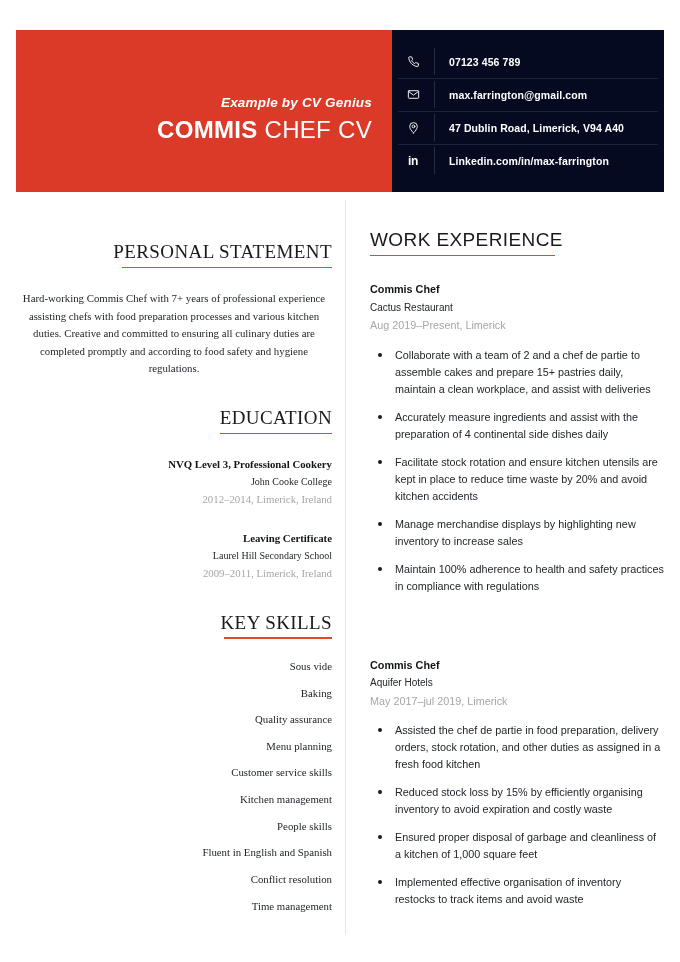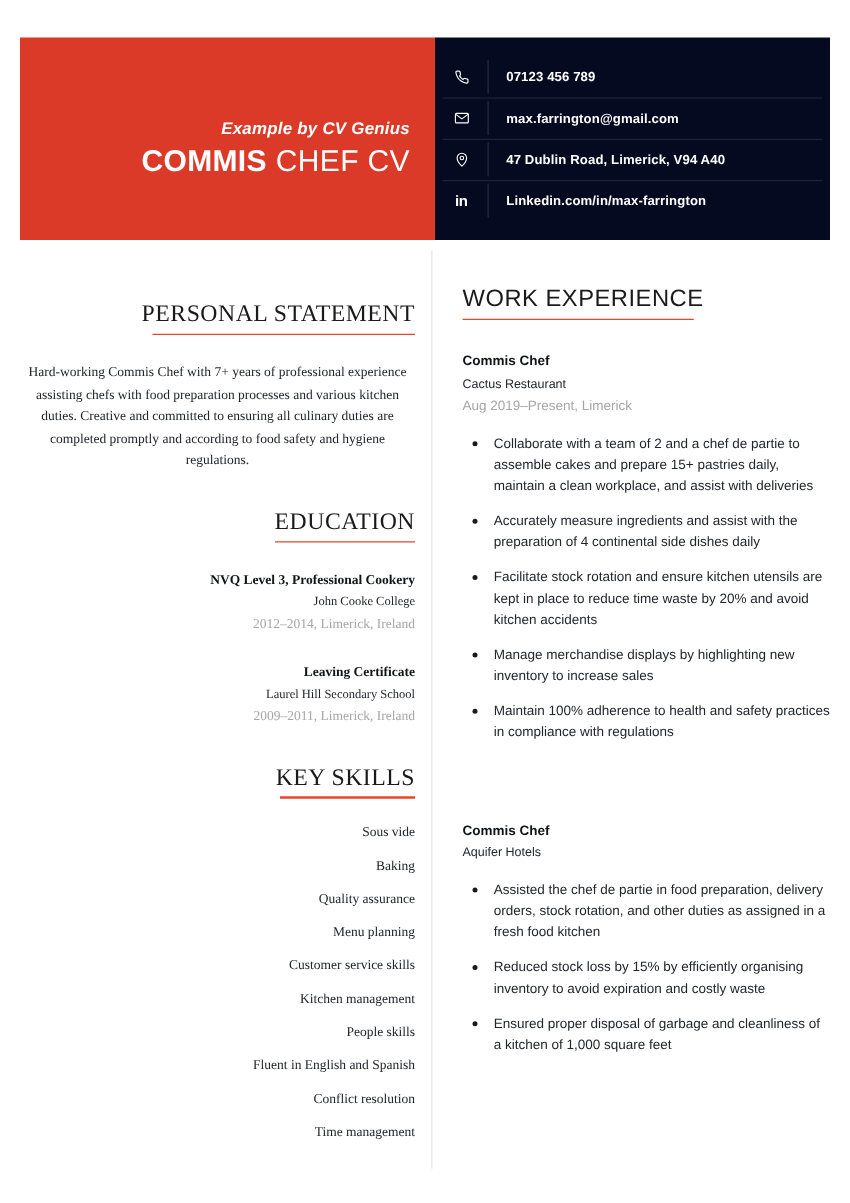--- a/index.html
+++ b/index.html
@@ -29,7 +29,7 @@
     display: flex;
   }
   .header-left {
-    width: 332px;
+    width: 376px;
     background: #db3a28;
     box-sizing: border-box;
     padding: 16px 20px 0 24px;

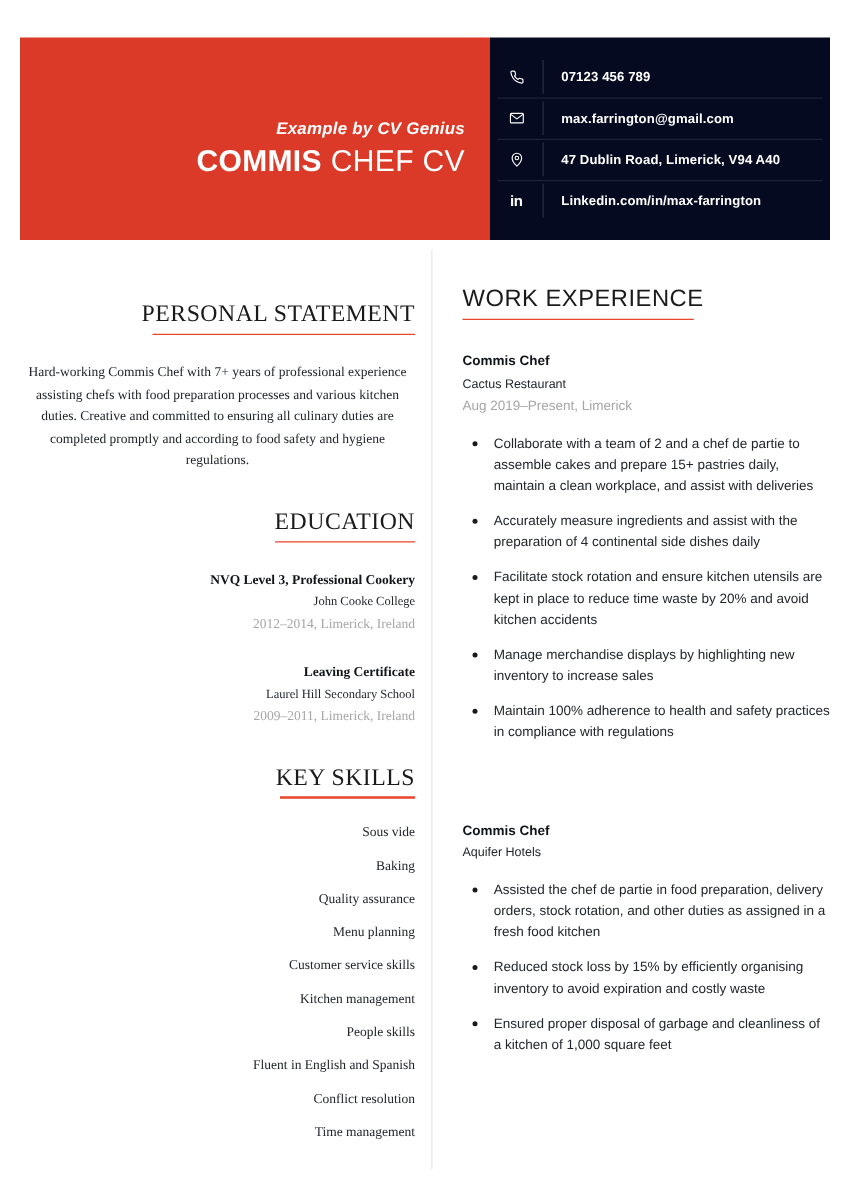--- a/index.html
+++ b/index.html
@@ -386,6 +386,7 @@
       <div class="job">
         <div class="job-title">Commis Chef</div>
         <div class="job-company">Aquifer Hotels</div>
+        <div class="job-dates">May 2017–jul 2019, Limerick</div>
         <ul class="bullets">
           <li>Assisted the chef de partie in food preparation, delivery orders, stock rotation, and other duties as assigned in a fresh food kitchen</li>
           <li>Reduced stock loss by 15% by efficiently organising inventory to avoid expiration and costly waste</li>

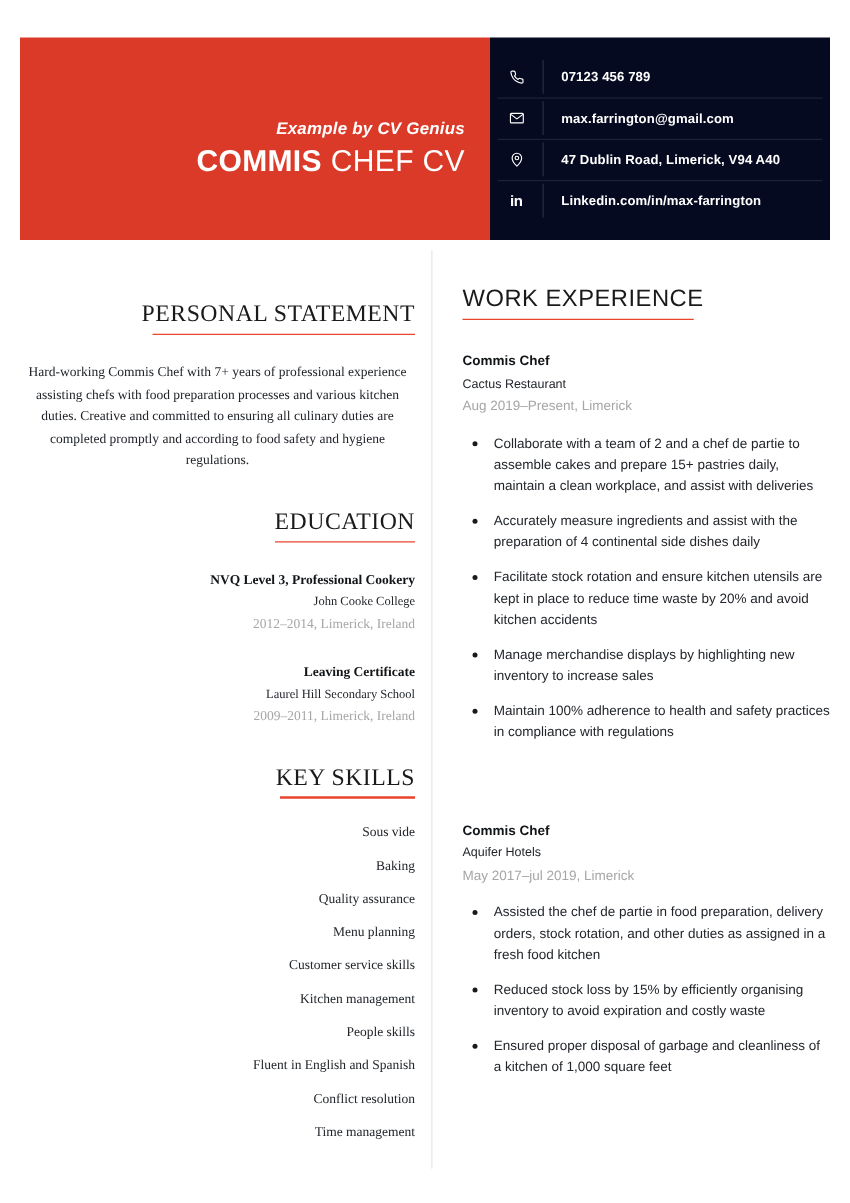--- a/index.html
+++ b/index.html
@@ -391,6 +391,7 @@
           <li>Assisted the chef de partie in food preparation, delivery orders, stock rotation, and other duties as assigned in a fresh food kitchen</li>
           <li>Reduced stock loss by 15% by efficiently organising inventory to avoid expiration and costly waste</li>
           <li>Ensured proper disposal of garbage and cleanliness of a kitchen of 1,000 square feet</li>
+          <li>Implemented effective organisation of inventory restocks to track items and avoid waste</li>
         </ul>
       </div>
 

